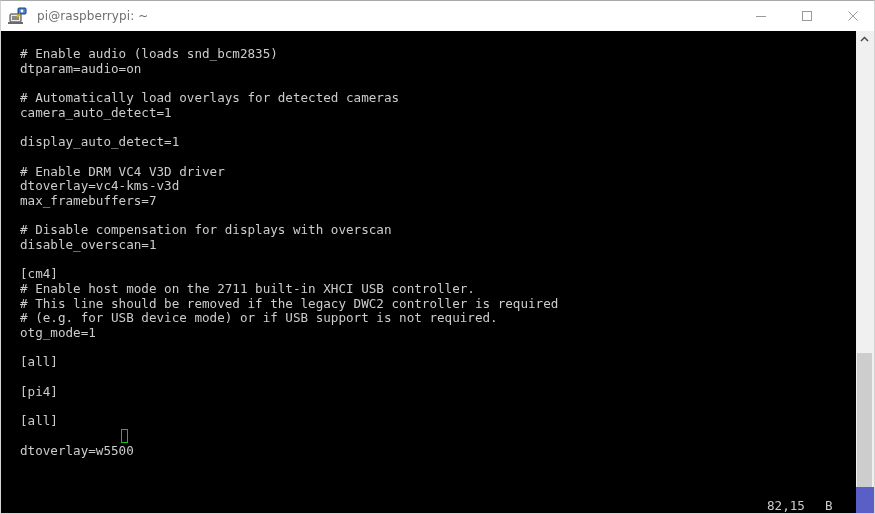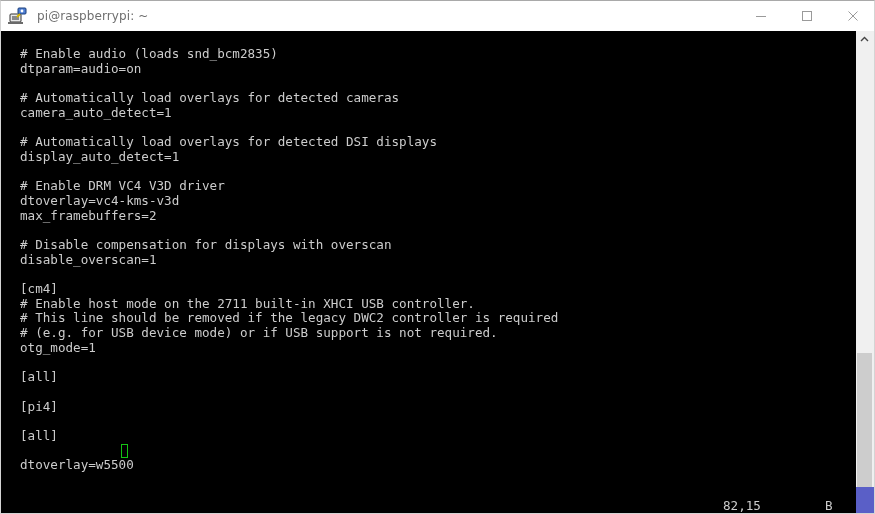--- a/index.html
+++ b/index.html
@@ -235,7 +235,6 @@
         <div class="line"># Automatically load overlays for detected cameras</div>
         <div class="line">camera_auto_detect=1</div>
         <div class="line blank"> </div>
-        <div class="line"># Automatically load overlays for detected DSI displays</div>
         <div class="line">display_auto_detect=1</div>
         <div class="line blank"> </div>
         <div class="line"># Enable DRM VC4 V3D driver</div>

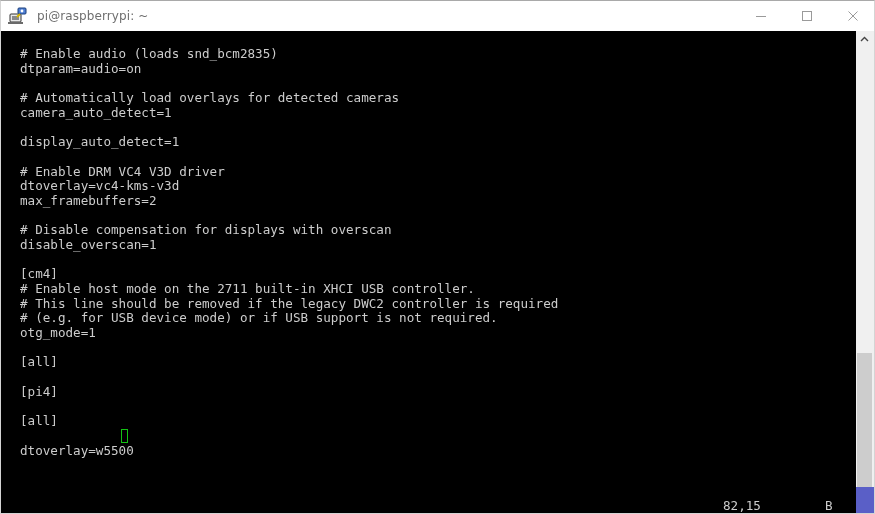--- a/index.html
+++ b/index.html
@@ -239,7 +239,7 @@
         <div class="line blank"> </div>
         <div class="line"># Enable DRM VC4 V3D driver</div>
         <div class="line">dtoverlay=vc4-kms-v3d</div>
-        <div class="line">max_framebuffers=2</div>
+        <div class="line">max_framebuffers=7</div>
         <div class="line blank"> </div>
         <div class="line"># Disable compensation for displays with overscan</div>
         <div class="line">disable_overscan=1</div>

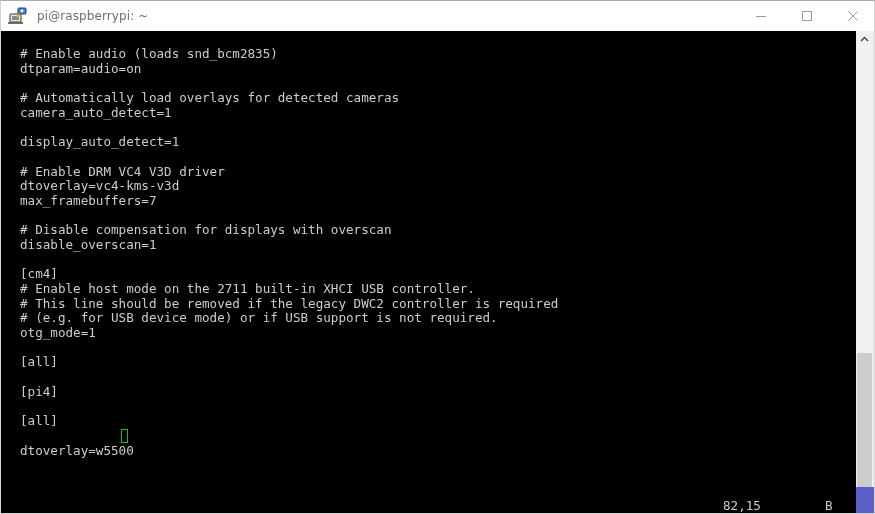--- a/index.html
+++ b/index.html
@@ -133,7 +133,7 @@
   }
   .status-pos {
     position: absolute;
-    left: 722px;
+    left: 766px;
     top: 0;
   }
   .status-state {

